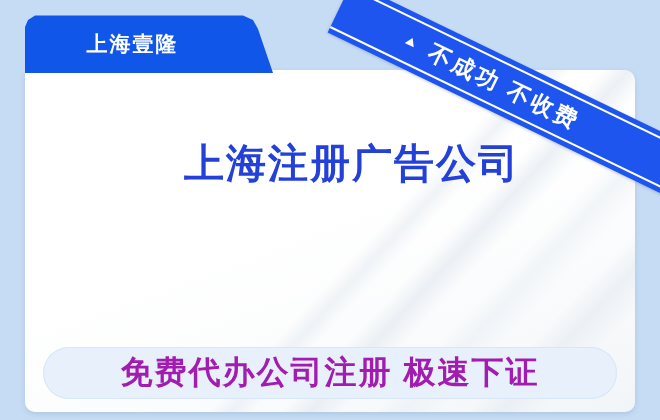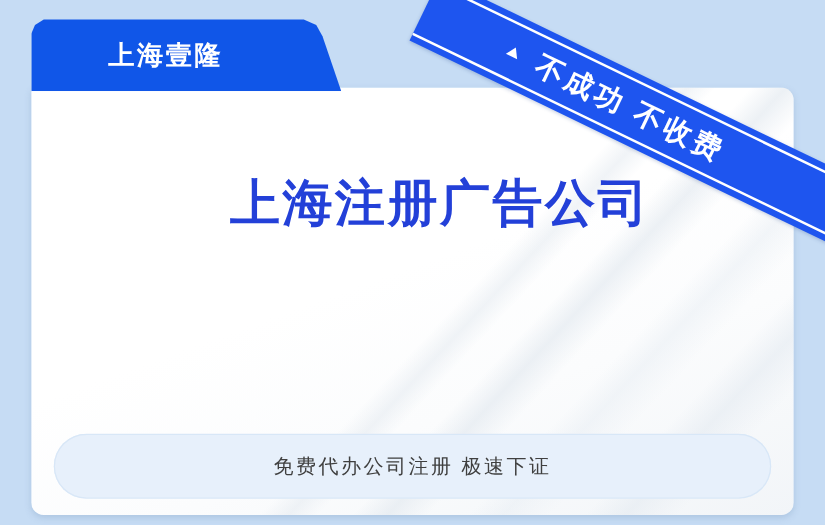--- a/index.html
+++ b/index.html
@@ -102,9 +102,9 @@
     box-shadow: inset 0 0 0 1px rgba(214,229,246,0.9);
   }
   .pill-label {
-    color: #404040;
-    font-size: 16px;
-    font-weight: normal;
+    color: #a21caf;
+    font-size: 32px;
+    font-weight: bold;
     letter-spacing: 2px;
     white-space: nowrap;
   }

